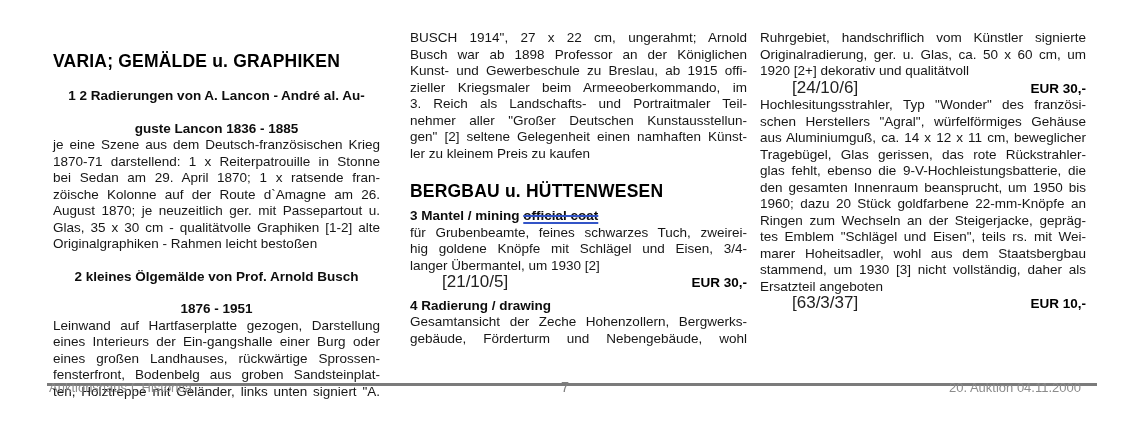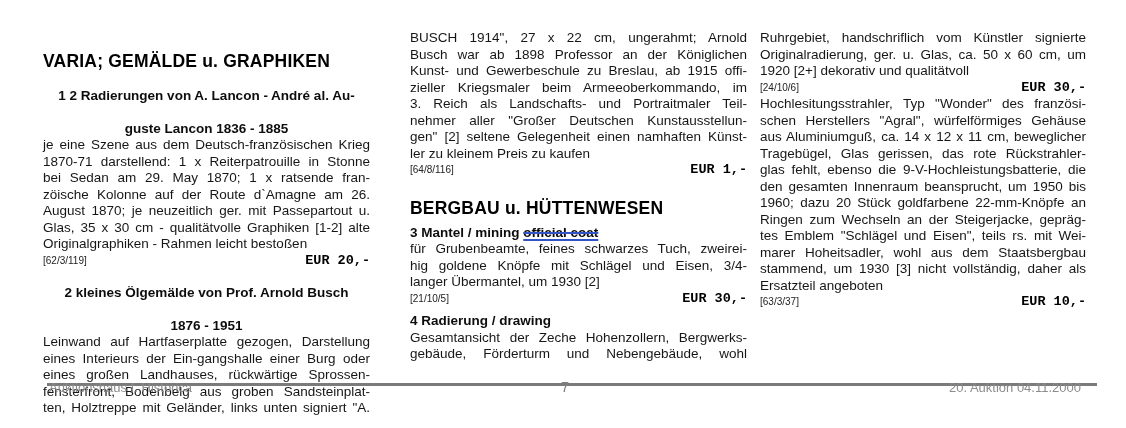--- a/index.html
+++ b/index.html
@@ -15,7 +15,7 @@
     position: absolute; top: 30px;
     font-size: 13.5px; line-height: 16.5px;
   }
-  #col1 { left: 43px;  width: 327px; }
+  #col1 { left: 53px;  width: 327px; }
   #col2 { left: 410px; width: 337px; }
   #col3 { left: 760px; width: 326px; }
 

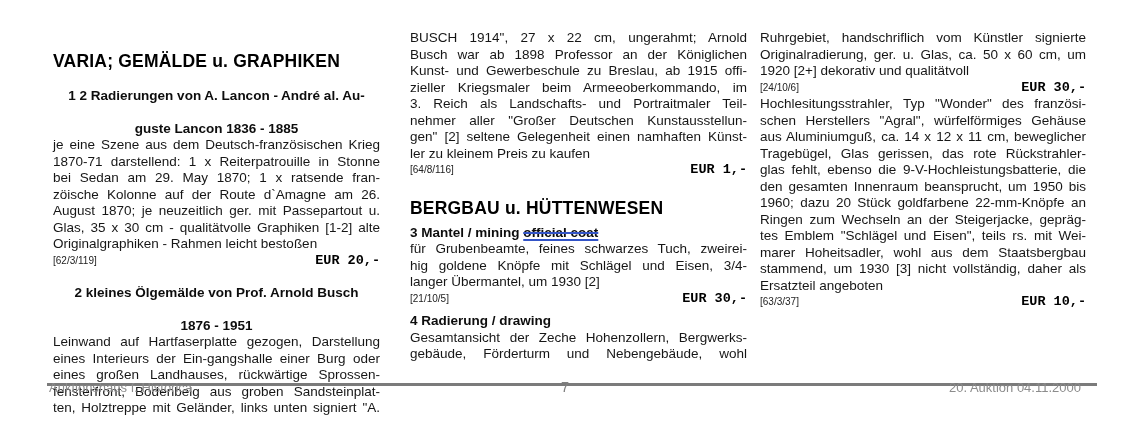--- a/index.html
+++ b/index.html
@@ -38,7 +38,7 @@
   .ref-row {
     display: flex; justify-content: space-between; align-items: baseline;
   }
-  .ref { font-size: 10px; color: #222; }
+  .ref { font-size: 17px; color: #222; margin-left: 32px; }
   .price { font-size: 13.5px; font-weight: 700; color: #000; font-family: Liberation Mono, monospace; }
 
   .struck {

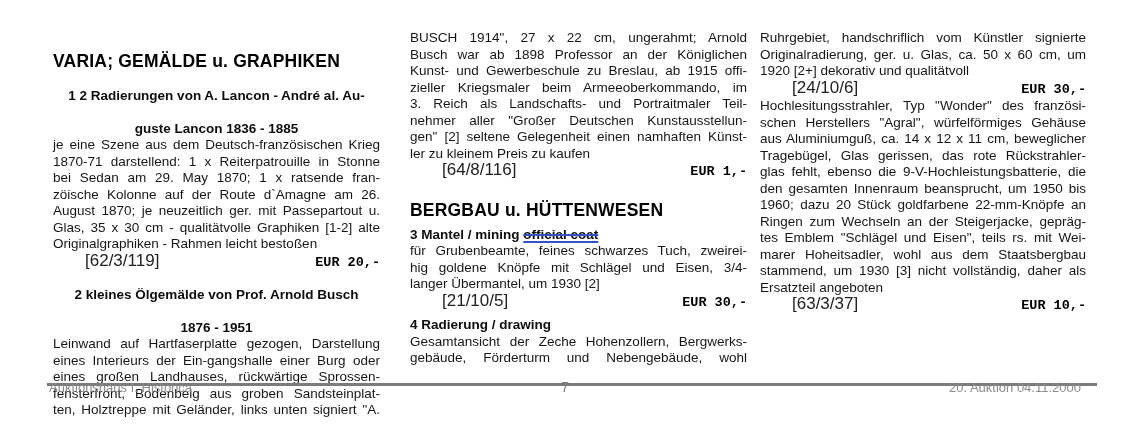--- a/index.html
+++ b/index.html
@@ -39,7 +39,7 @@
     display: flex; justify-content: space-between; align-items: baseline;
   }
   .ref { font-size: 17px; color: #222; margin-left: 32px; }
-  .price { font-size: 13.5px; font-weight: 700; color: #000; font-family: Liberation Mono, monospace; }
+  .price { font-size: 13.5px; font-weight: 700; color: #000; }
 
   .struck {
     text-decoration-line: line-through underline;

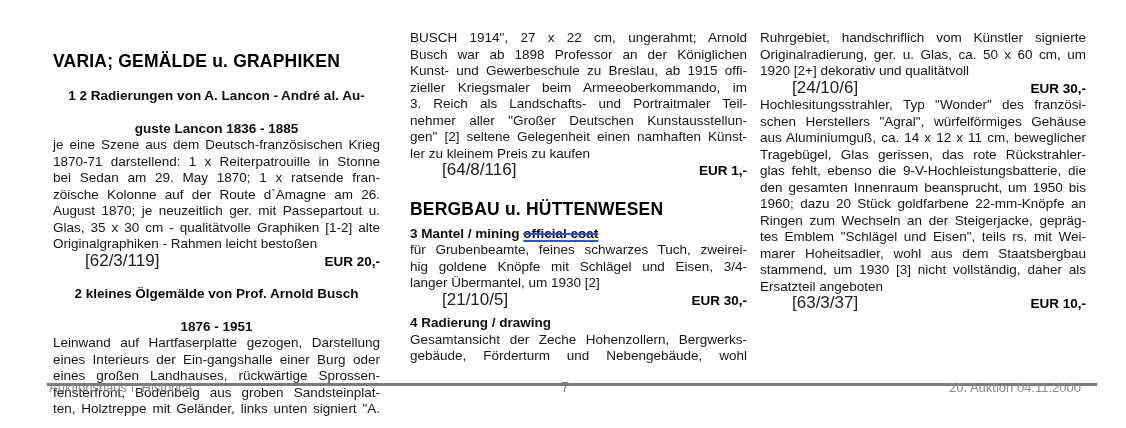--- a/index.html
+++ b/index.html
@@ -76,7 +76,7 @@
   <div class="para">
       <div class="line">je eine Szene aus dem Deutsch-französischen Krieg</div>
       <div class="line">1870-71 darstellend: 1 x Reiterpatrouille in Stonne</div>
-      <div class="line">bei Sedan am 29. May 1870; 1 x ratsende fran-</div>
+      <div class="line">bei Sedan am 29. April 1870; 1 x ratsende fran-</div>
       <div class="line">zöische Kolonne auf der Route d`Amagne am 26.</div>
       <div class="line">August 1870; je neuzeitlich ger. mit Passepartout u.</div>
       <div class="line">Glas, 35 x 30 cm - qualitätvolle Graphiken [1-2] alte</div>

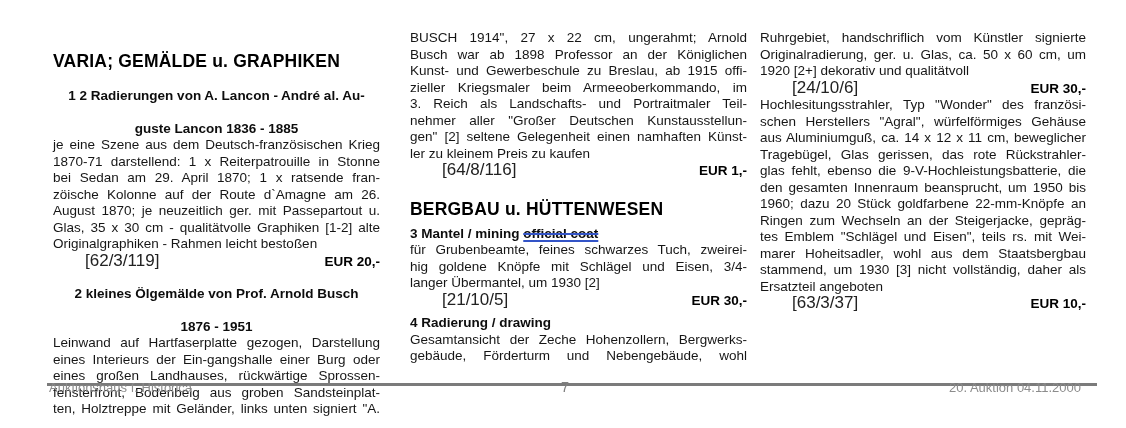--- a/index.html
+++ b/index.html
@@ -111,10 +111,6 @@
       <div class="line">gen" [2] seltene Gelegenheit einen namhaften Künst-</div>
       <div class="line">ler zu kleinem Preis zu kaufen</div>
     </div>
-  <div class="ref-row">
-    <span class="ref">[64/8/116]</span>
-    <span class="price">EUR 1,-</span>
-  </div>
 
   <div class="section-heading">BERGBAU u. HÜTTENWESEN</div>
 

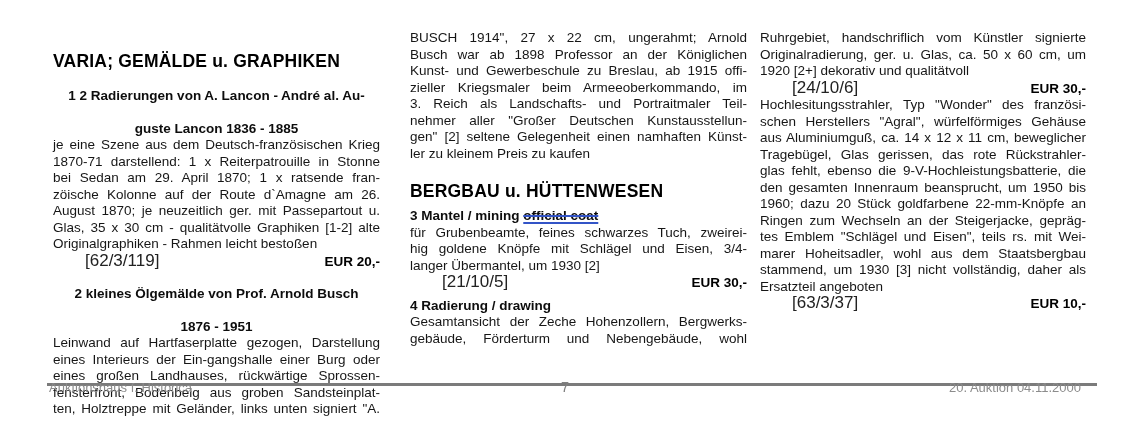--- a/index.html
+++ b/index.html
@@ -82,10 +82,6 @@
       <div class="line">Glas, 35 x 30 cm - qualitätvolle Graphiken [1-2] alte</div>
       <div class="line">Originalgraphiken - Rahmen leicht bestoßen</div>
     </div>
-  <div class="ref-row">
-    <span class="ref">[62/3/119]</span>
-    <span class="price">EUR 20,-</span>
-  </div>
 
   <div class="lot-title">
       <div class="line">2 kleines Ölgemälde von Prof. Arnold Busch</div>

